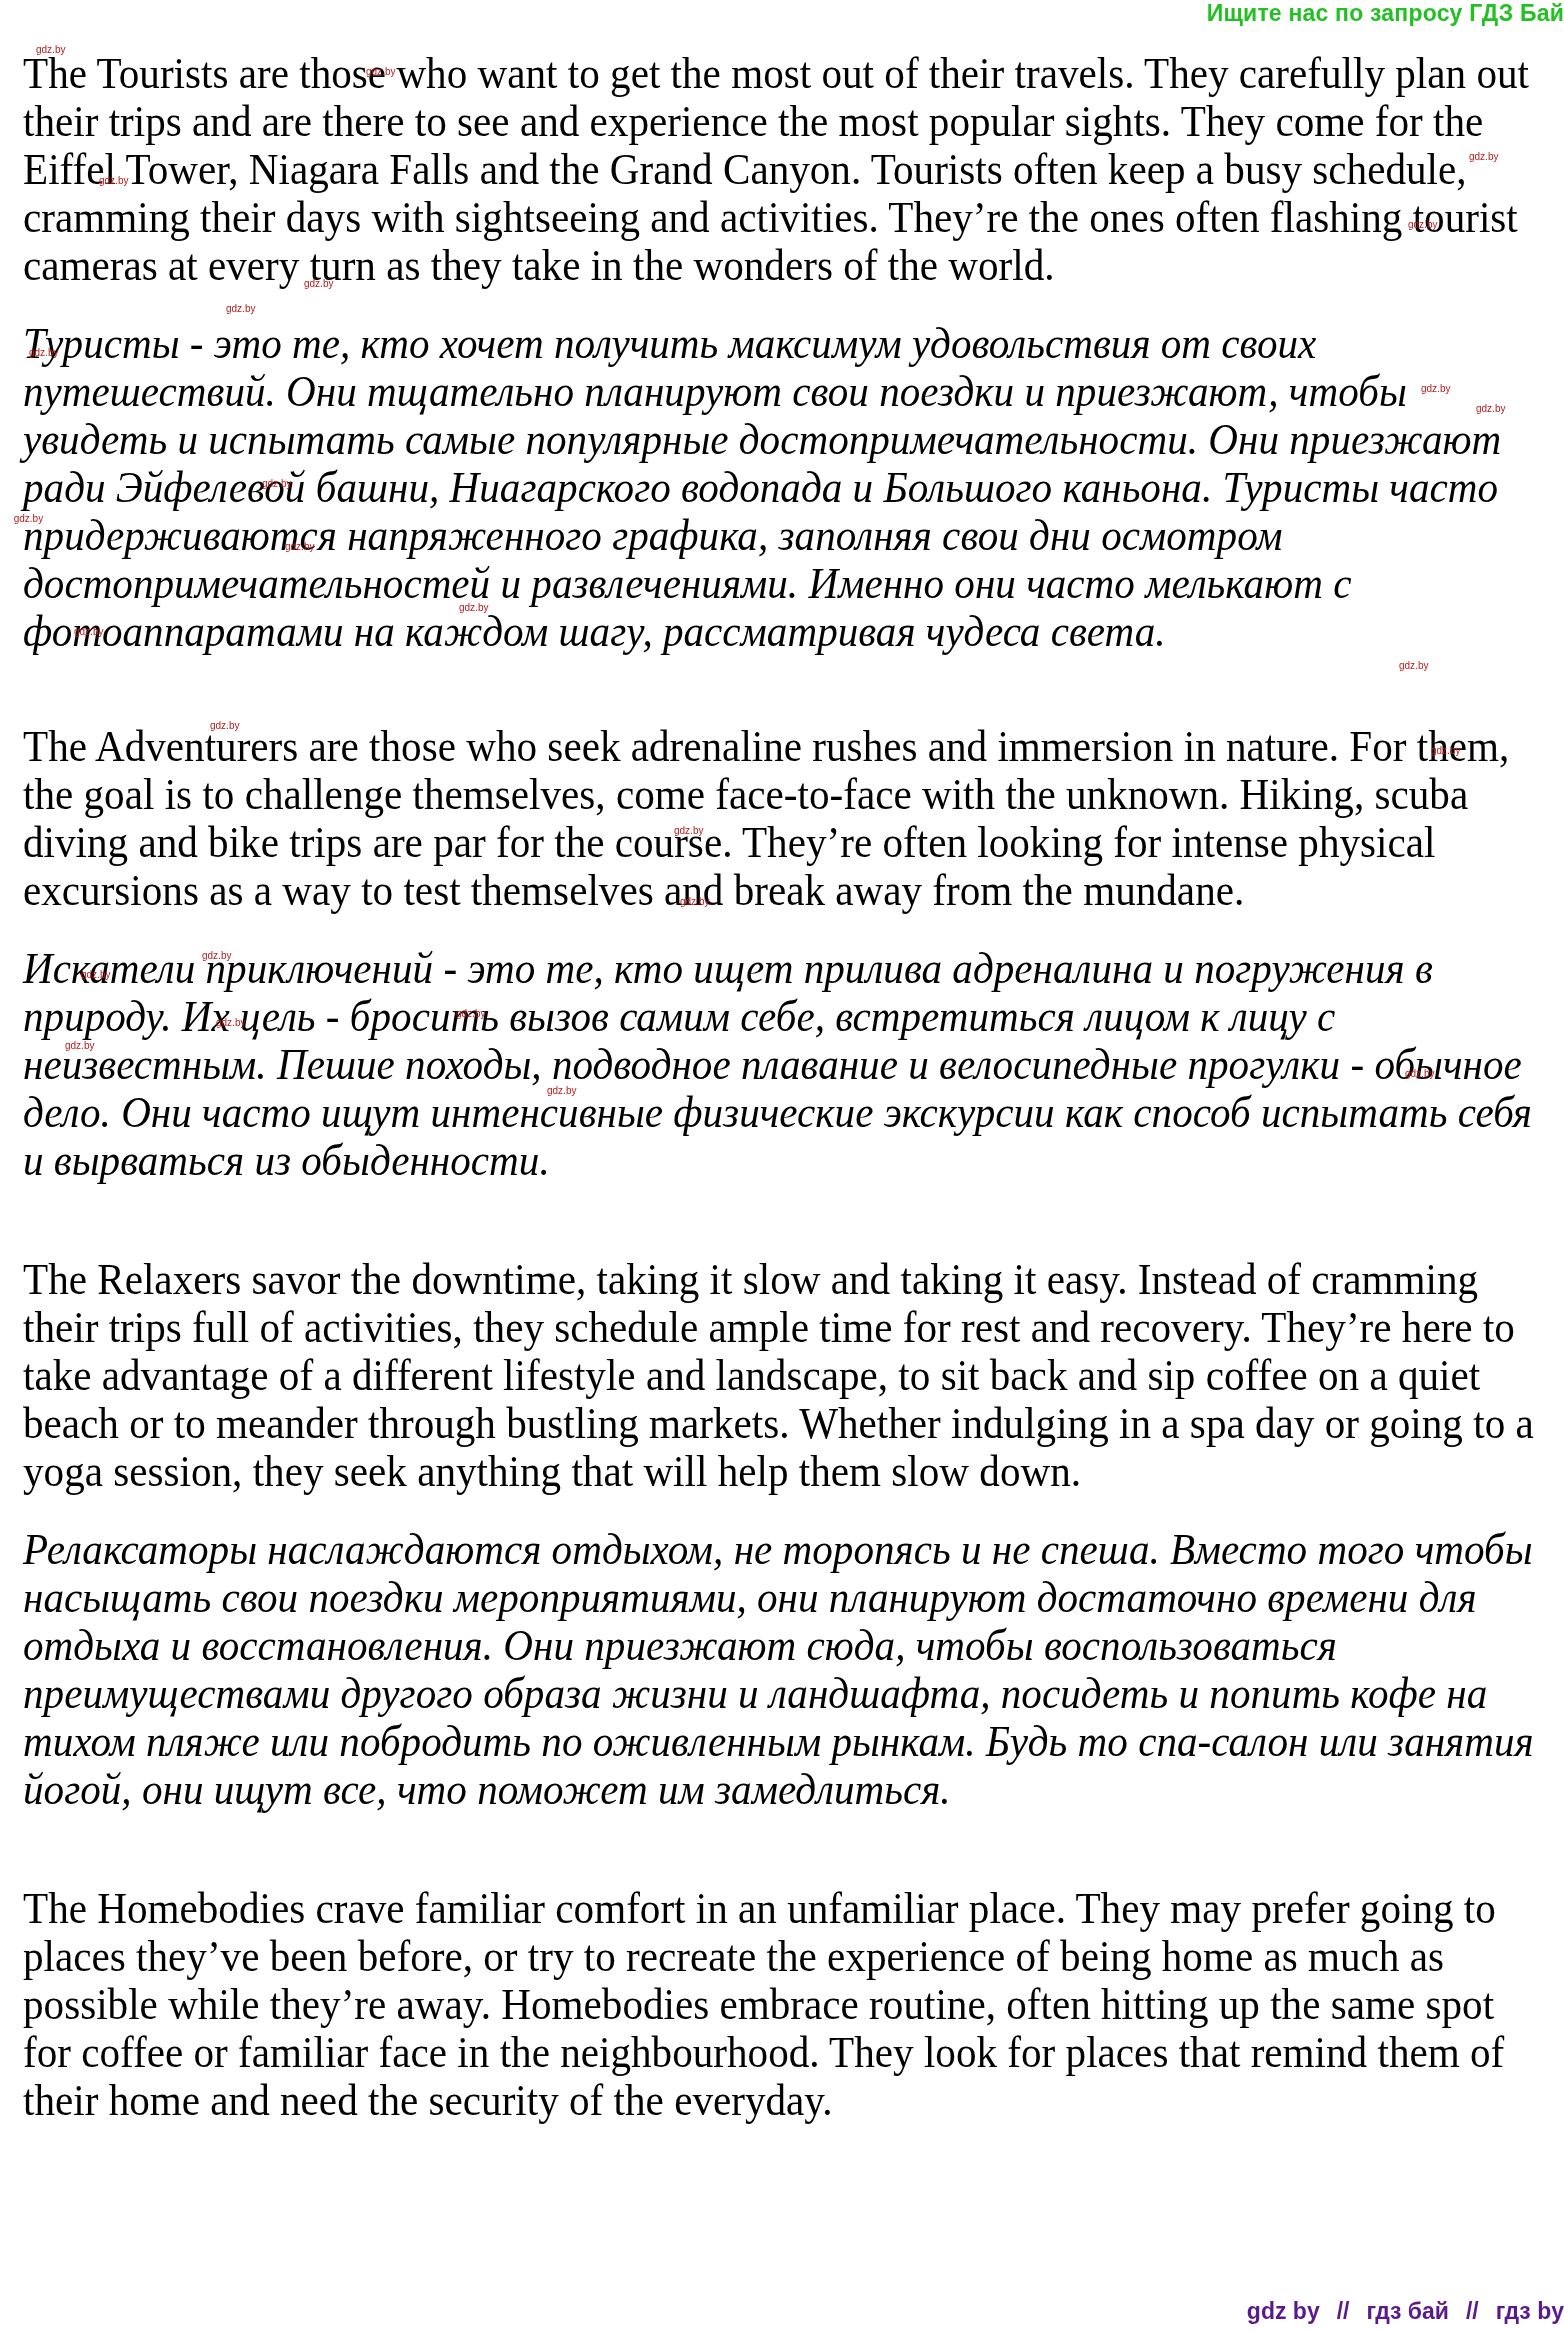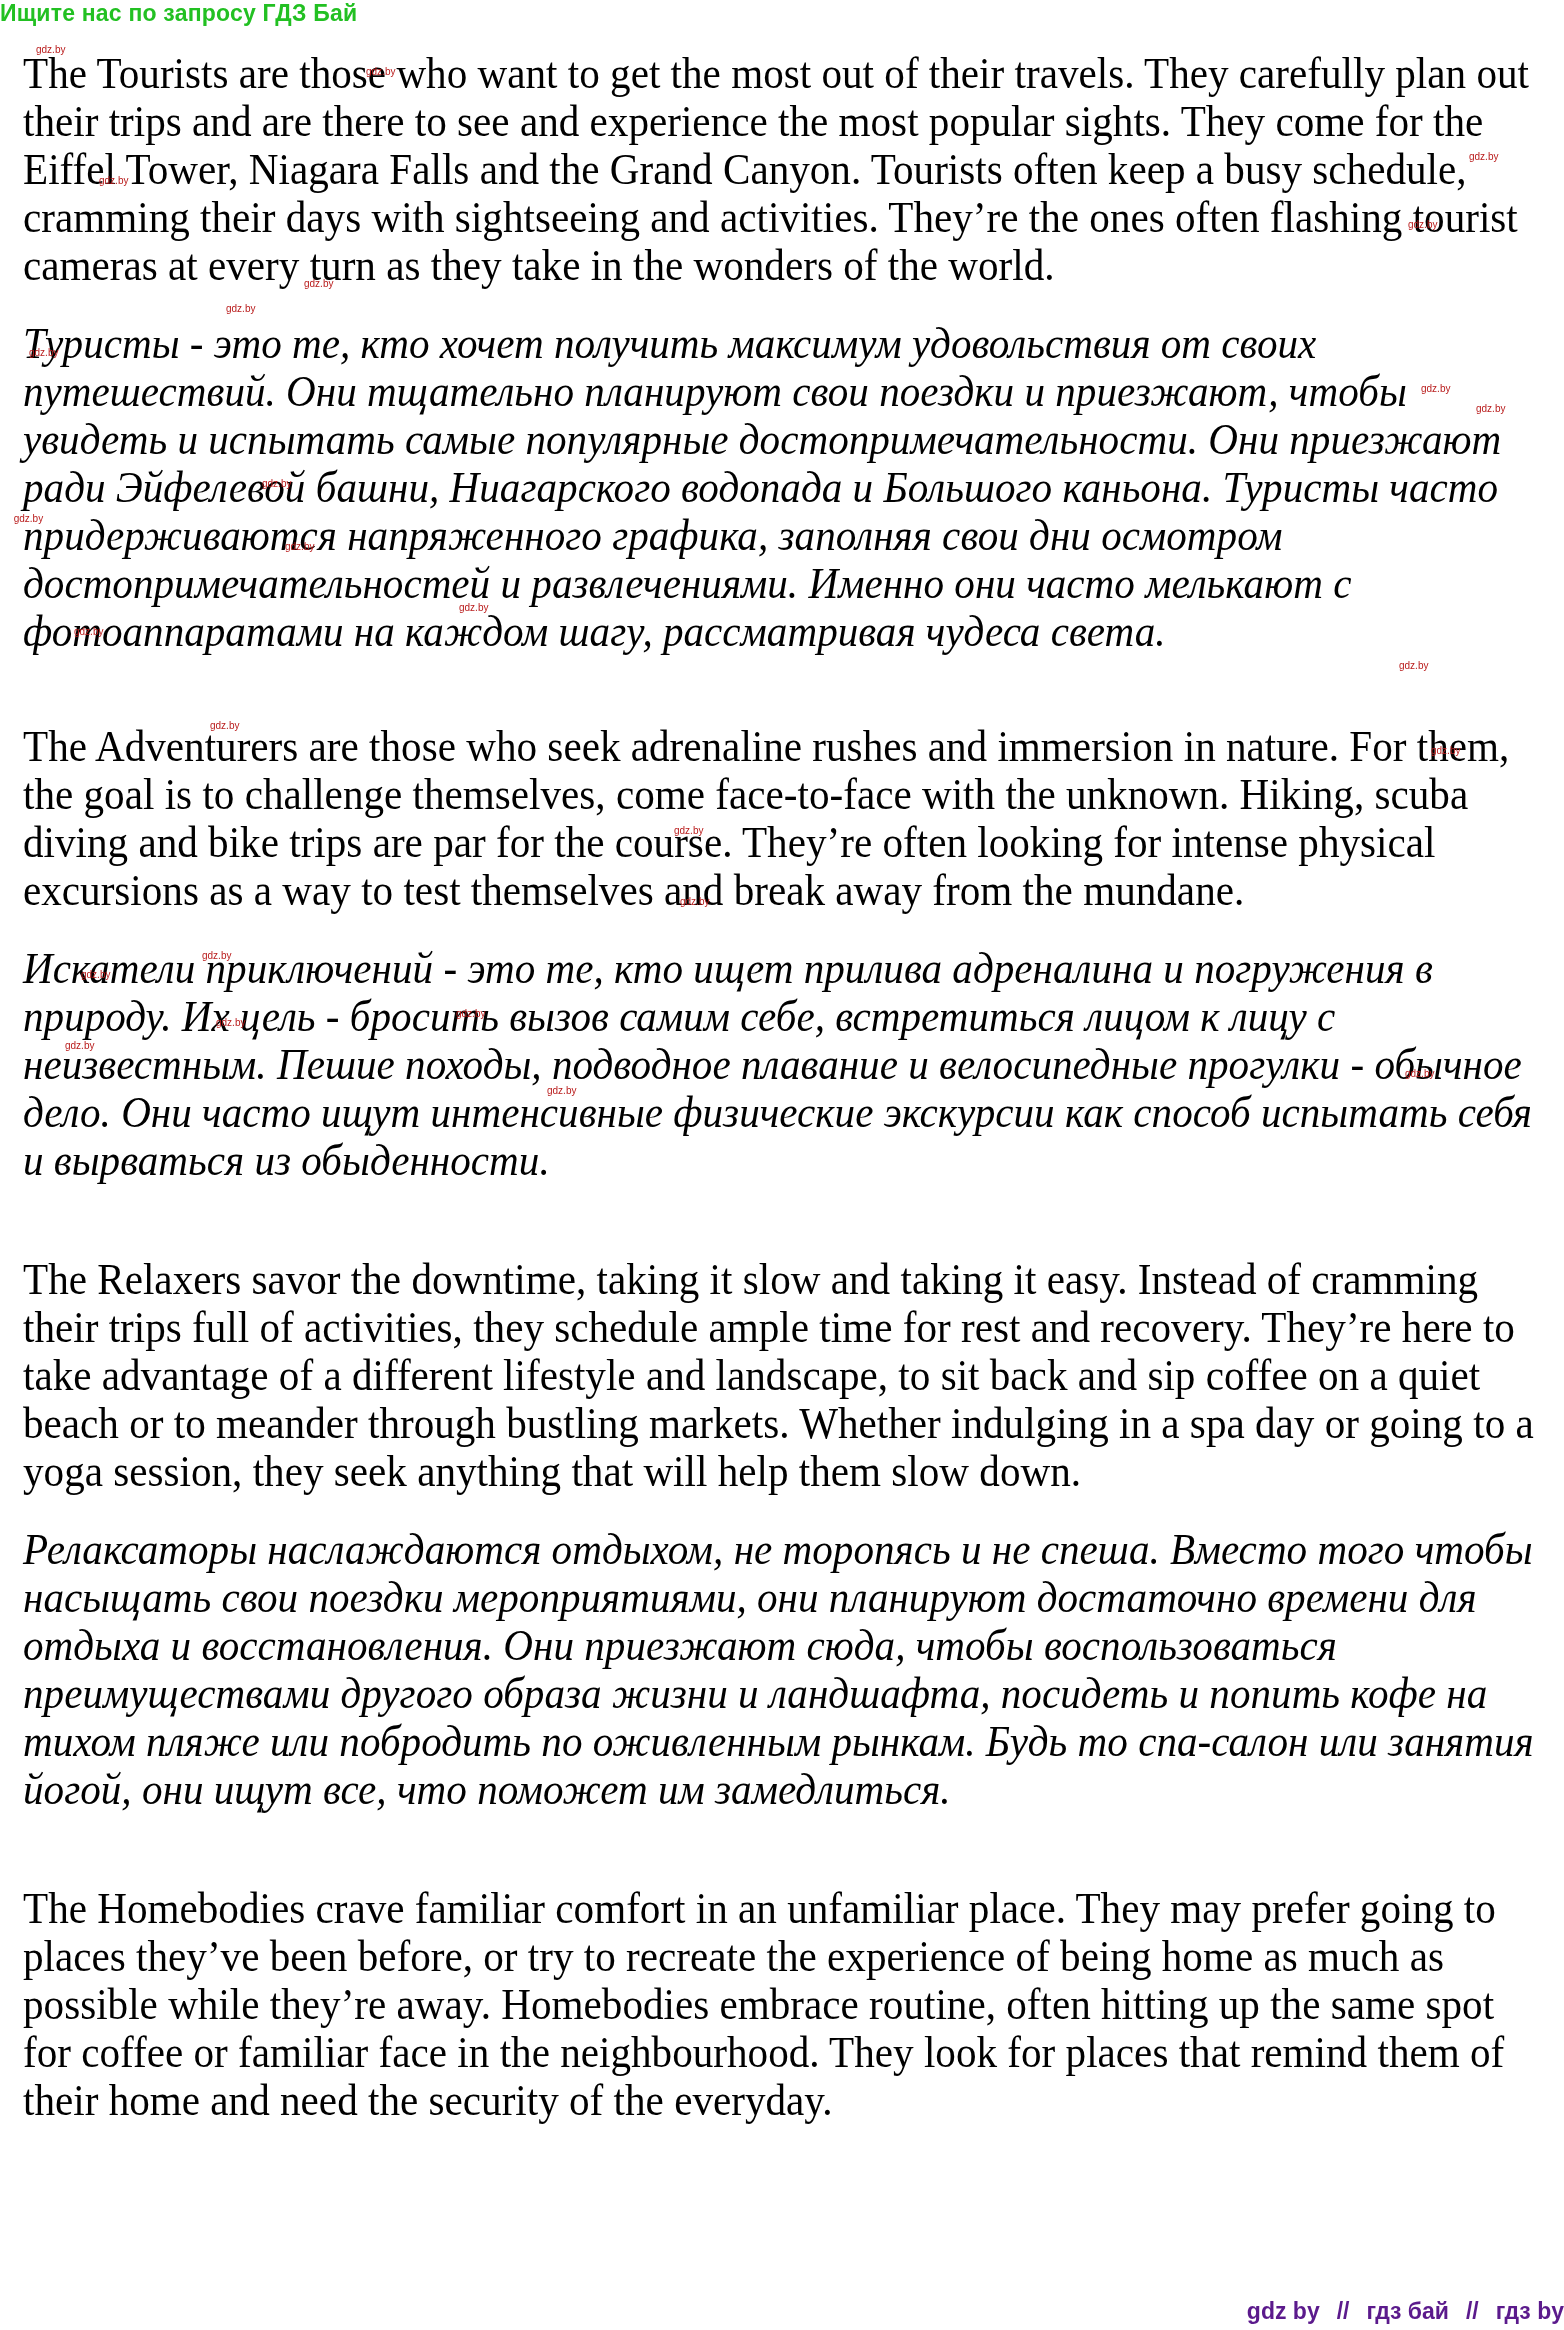--- a/index.html
+++ b/index.html
@@ -21,7 +21,7 @@
     top: 0px;
     left: 0;
     width: 100%;
-    text-align: left;
+    text-align: right;
     color: #22c022;
     font-family: "Liberation Sans", "DejaVu Sans", sans-serif;
     font-weight: bold;

